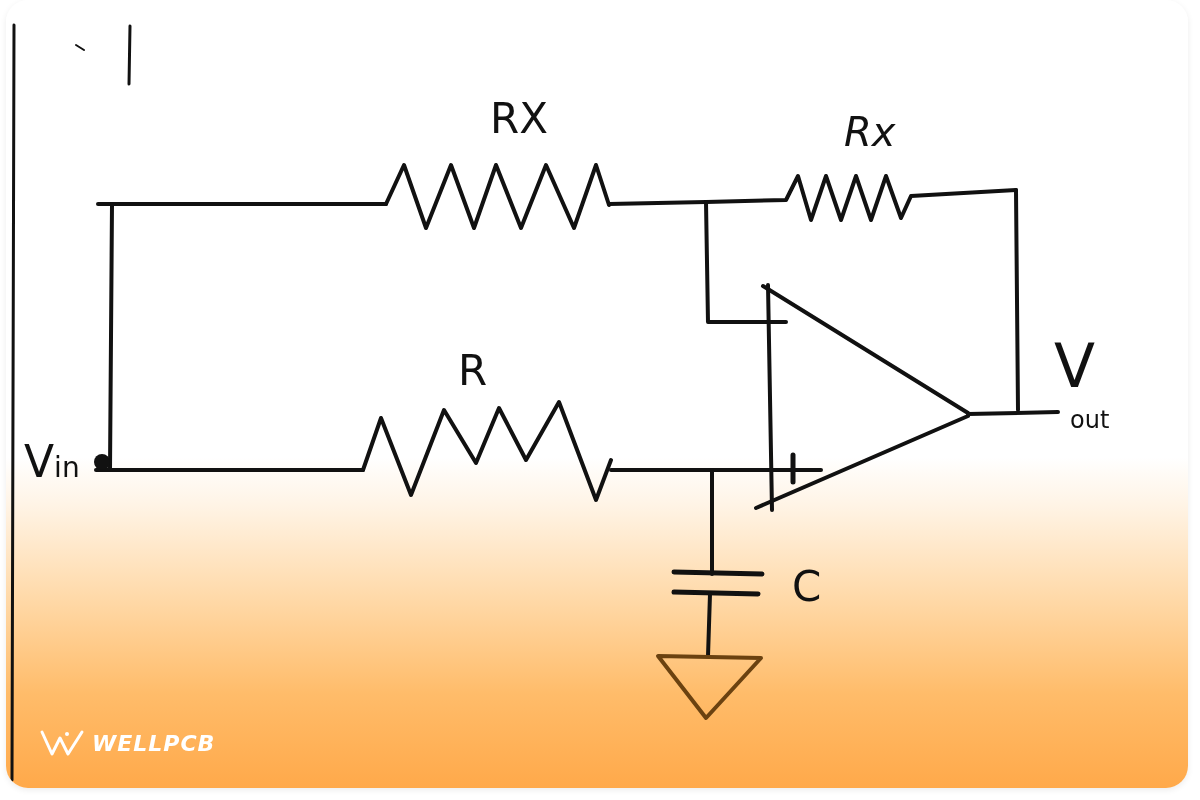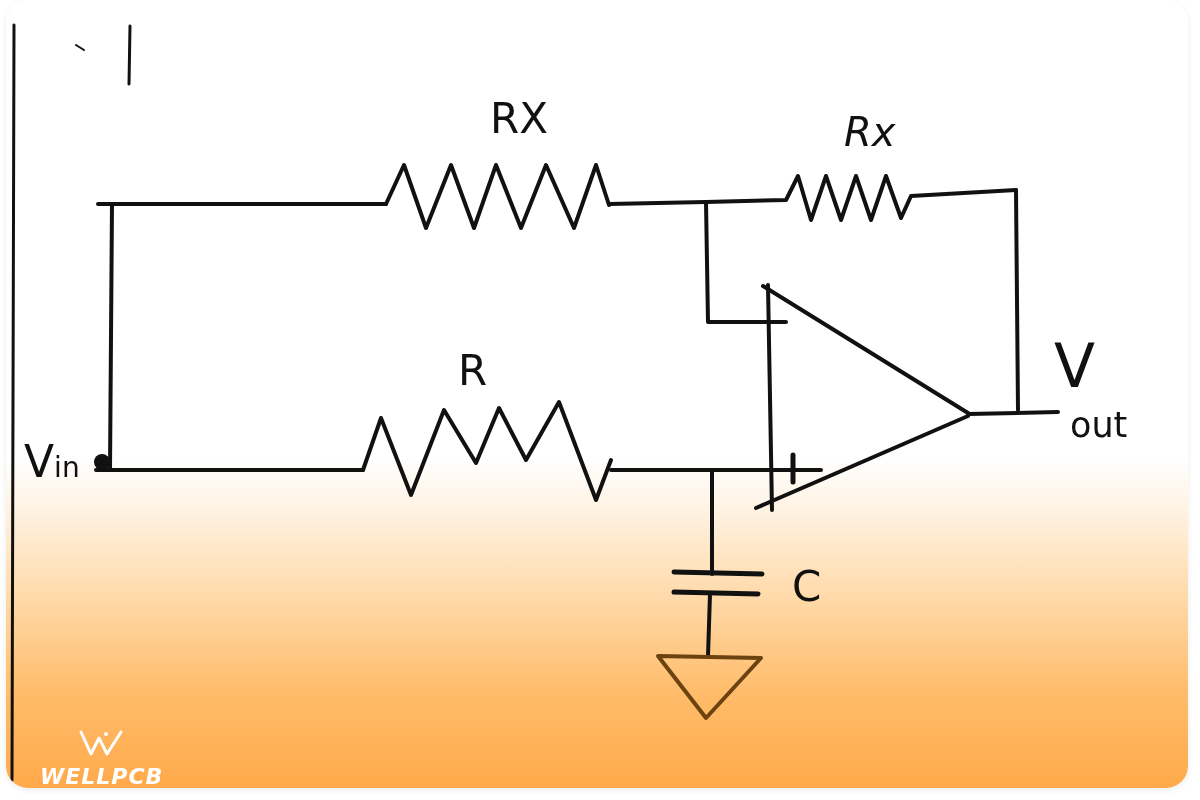--- a/index.html
+++ b/index.html
@@ -77,7 +77,7 @@
     <span>V</span><span style="font-size:28px;margin-top:42px;">in</span>
   </div>
   <div class="lbl" style="left:1048px; top:336px; font-size:60px;">V</div>
-  <div class="lbl" style="left:1064px; top:408px; font-size:35px;">out</div>
+  <div class="lbl" style="left:1064px; top:408px; font-size:24px;">out</div>
 
   <div class="logo">
     <svg width="46" height="30" viewBox="0 0 46 30" fill="none" stroke="#fff" stroke-width="3" stroke-linejoin="round" stroke-linecap="round">

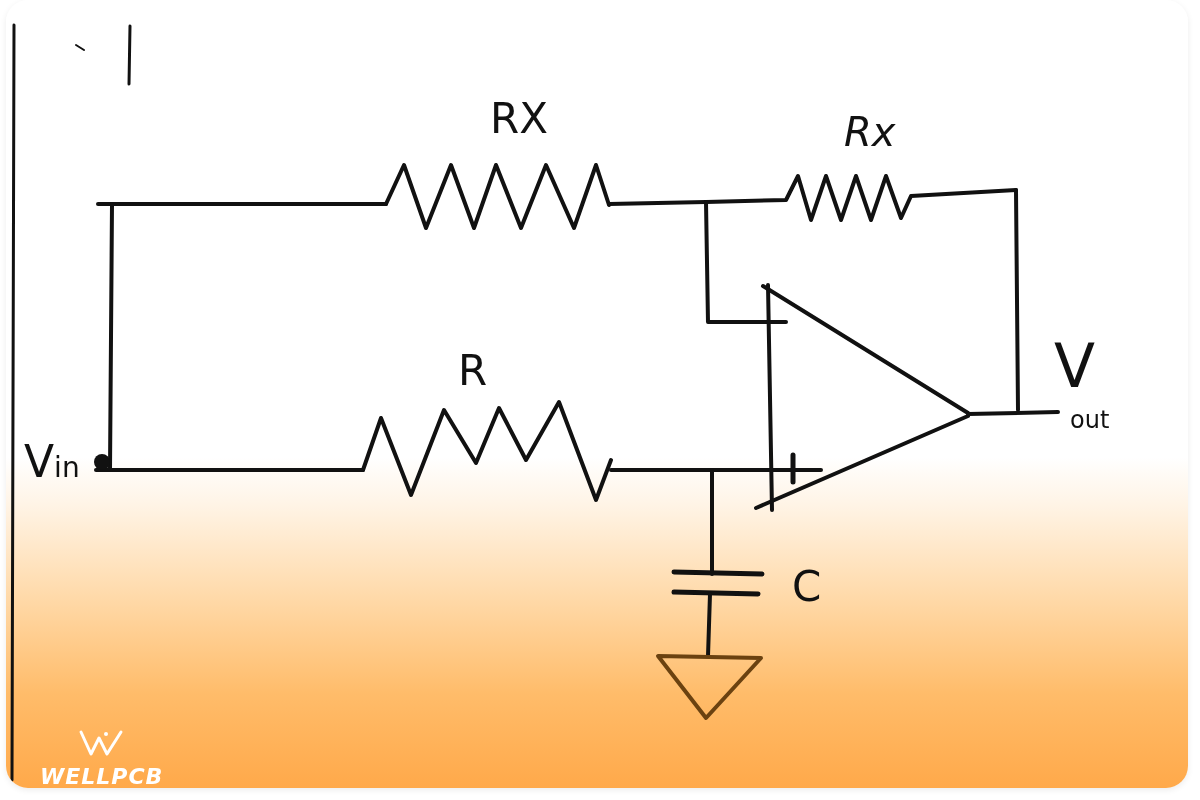--- a/index.html
+++ b/index.html
@@ -16,7 +16,7 @@
     font-weight: normal; line-height: 1;
   }
   .logo {
-    position: absolute; left: 34px; top: 728px; display: flex; align-items: center; gap: 6px; flex-direction: column;
+    position: absolute; left: 34px; top: 728px; display: flex; align-items: center; gap: 6px;
   }
   .logo-text {
     font-family: "DejaVu Sans", sans-serif; font-weight: bold; font-style: italic;

